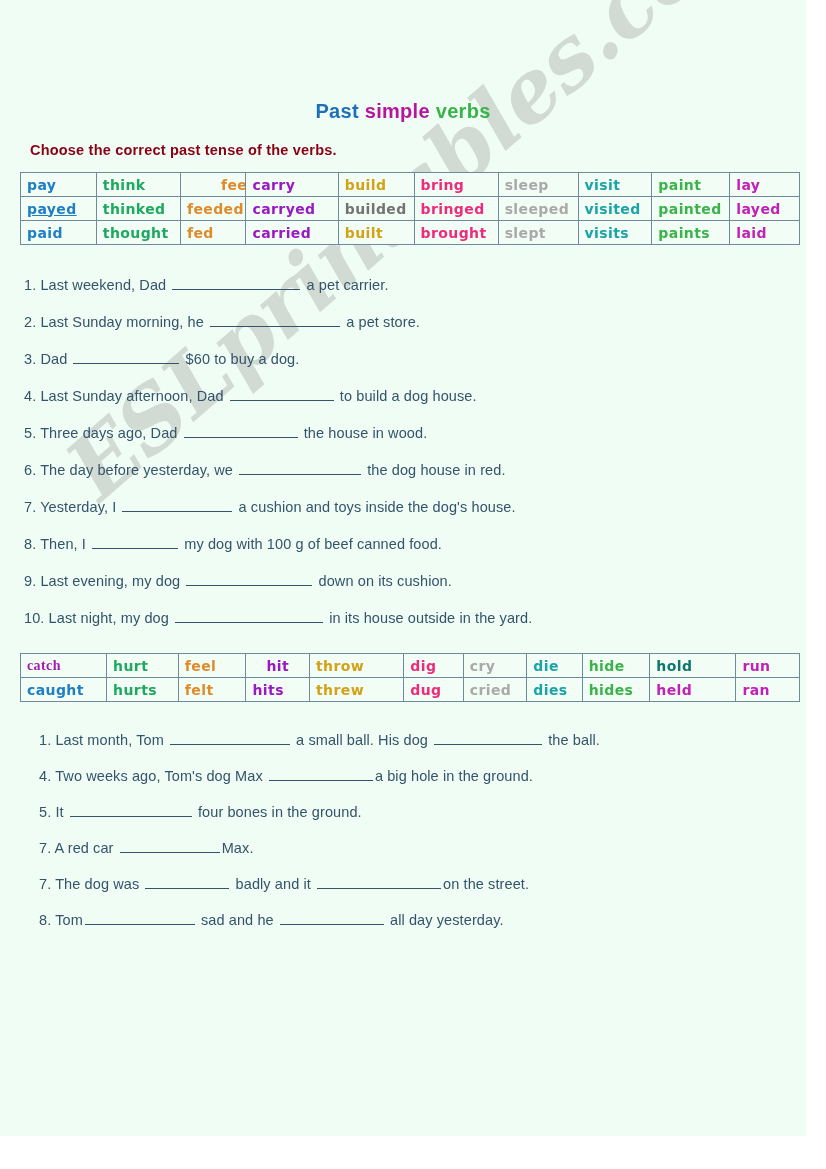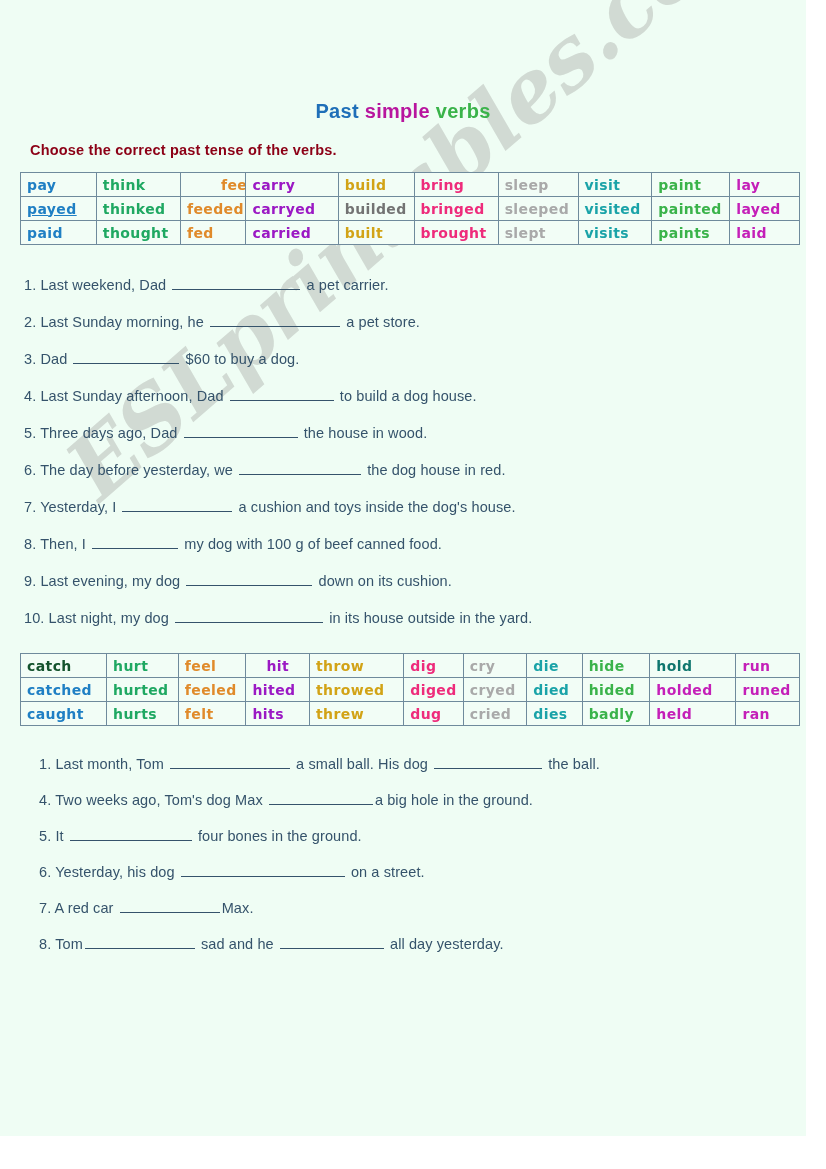--- a/index.html
+++ b/index.html
@@ -220,7 +220,7 @@
         </colgroup>
       <tbody>
           <tr>
-            <td style="color: #14532d;">catch</td>
+            <td style="color: #a21caf; font-family: Liberation Serif, serif;">catch</td>
             <td style="color: rgb(31, 168, 98);">hurt</td>
             <td style="color: rgb(224, 138, 42);">feel</td>
             <td style="color: rgb(155, 25, 196); text-align: center;">hit</td>

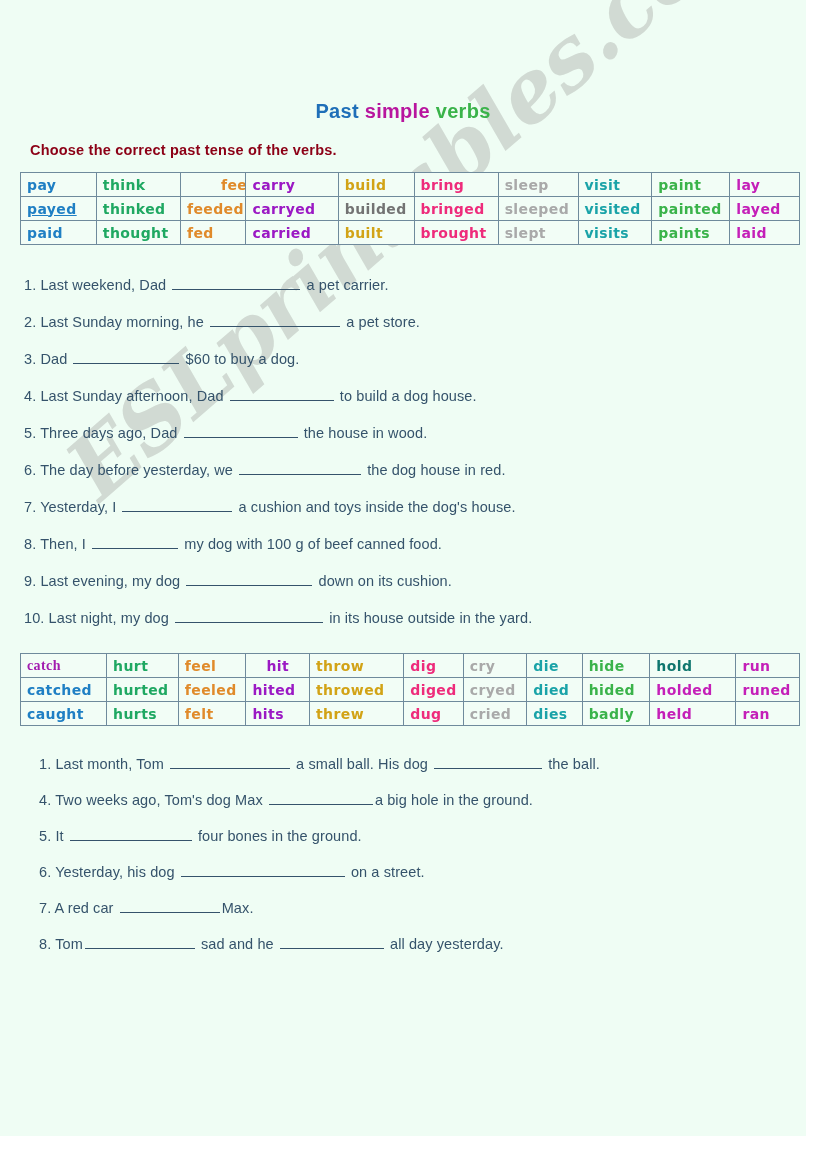--- a/index.html
+++ b/index.html
@@ -233,19 +233,6 @@
             <td style="color: rgb(196, 31, 184);">run</td>
           </tr>
           <tr>
-            <td style="color: rgb(31, 127, 196);">catched</td>
-            <td style="color: rgb(31, 168, 98);">hurted</td>
-            <td style="color: rgb(224, 138, 42);">feeled</td>
-            <td style="color: rgb(155, 25, 196);">hited</td>
-            <td style="color: rgb(210, 163, 22);">throwed</td>
-            <td style="color: rgb(238, 43, 123);">diged</td>
-            <td style="color: rgb(169, 169, 169);">cryed</td>
-            <td style="color: rgb(26, 163, 168);">died</td>
-            <td style="color: rgb(58, 179, 74);">hided</td>
-            <td style="color: rgb(196, 31, 184);">holded</td>
-            <td style="color: rgb(196, 31, 184);">runed</td>
-          </tr>
-          <tr>
             <td style="color: rgb(31, 127, 196);">caught</td>
             <td style="color: rgb(31, 168, 98);">hurts</td>
             <td style="color: rgb(224, 138, 42);">felt</td>

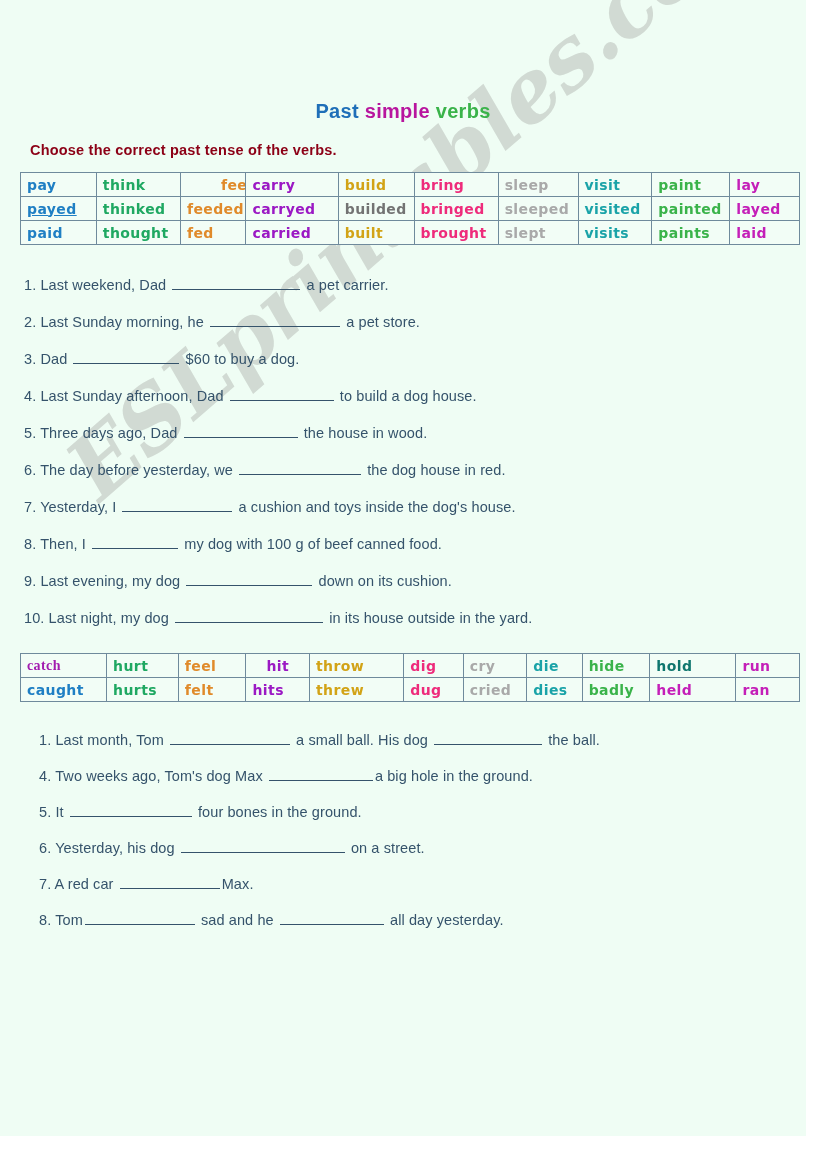--- a/index.html
+++ b/index.html
@@ -241,7 +241,7 @@
             <td style="color: rgb(238, 43, 123);">dug</td>
             <td style="color: rgb(169, 169, 169);">cried</td>
             <td style="color: rgb(26, 163, 168);">dies</td>
-            <td style="color: rgb(58, 179, 74);">badly</td>
+            <td style="color: rgb(58, 179, 74);">hides</td>
             <td style="color: rgb(196, 31, 184);">held</td>
             <td style="color: rgb(196, 31, 184);">ran</td>
           </tr>

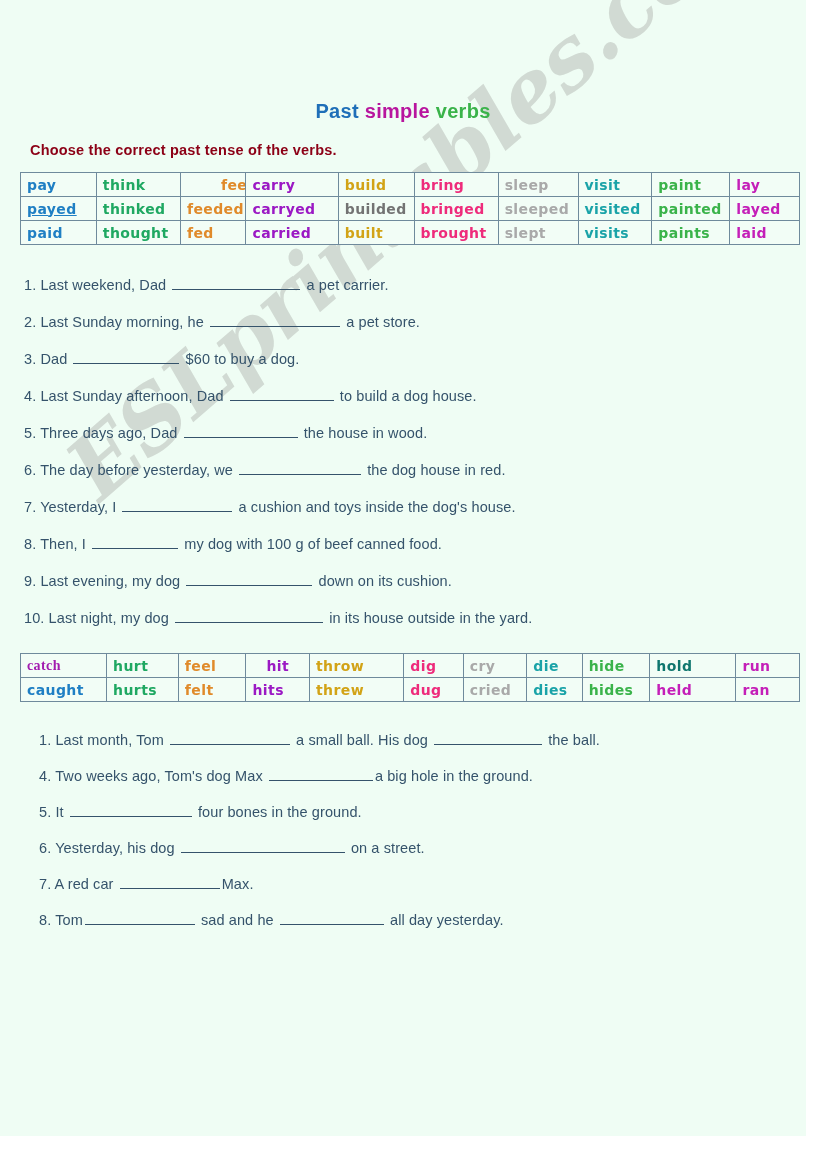--- a/index.html
+++ b/index.html
@@ -252,7 +252,6 @@
         <div class="ex-line"><span>1. Last month, Tom </span><span class="blank" style="width: 120px;"></span><span> a small ball. His dog </span><span class="blank" style="width: 108px;"></span><span> the ball.</span></div>
         <div class="ex-line"><span>4. Two weeks ago, Tom's dog Max </span><span class="blank" style="width: 104px;"></span><span>a big hole in the ground.</span></div>
         <div class="ex-line"><span>5. It </span><span class="blank" style="width: 122px;"></span><span> four bones in the ground.</span></div>
-        <div class="ex-line"><span>6. Yesterday, his dog </span><span class="blank" style="width: 164px;"></span><span> on a street.</span></div>
         <div class="ex-line"><span>7. A red car </span><span class="blank" style="width: 100px;"></span><span>Max.</span></div>
         <div class="ex-line"><span>8. Tom</span><span class="blank" style="width: 110px;"></span><span> sad and he </span><span class="blank" style="width: 104px;"></span><span> all day yesterday.</span></div>
       </div>

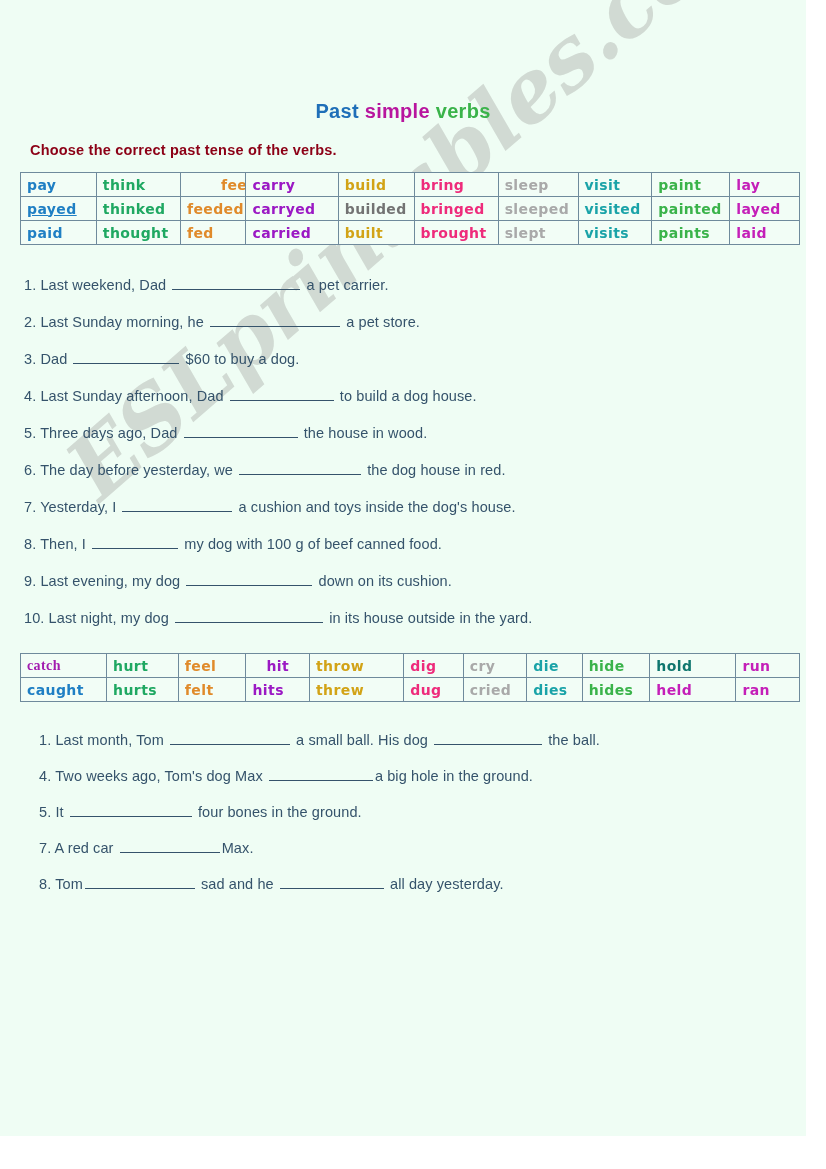--- a/index.html
+++ b/index.html
@@ -253,6 +253,7 @@
         <div class="ex-line"><span>4. Two weeks ago, Tom's dog Max </span><span class="blank" style="width: 104px;"></span><span>a big hole in the ground.</span></div>
         <div class="ex-line"><span>5. It </span><span class="blank" style="width: 122px;"></span><span> four bones in the ground.</span></div>
         <div class="ex-line"><span>7. A red car </span><span class="blank" style="width: 100px;"></span><span>Max.</span></div>
+        <div class="ex-line"><span>7. The dog was </span><span class="blank" style="width: 84px;"></span><span> badly and it </span><span class="blank" style="width: 124px;"></span><span>on the street.</span></div>
         <div class="ex-line"><span>8. Tom</span><span class="blank" style="width: 110px;"></span><span> sad and he </span><span class="blank" style="width: 104px;"></span><span> all day yesterday.</span></div>
       </div>
 

